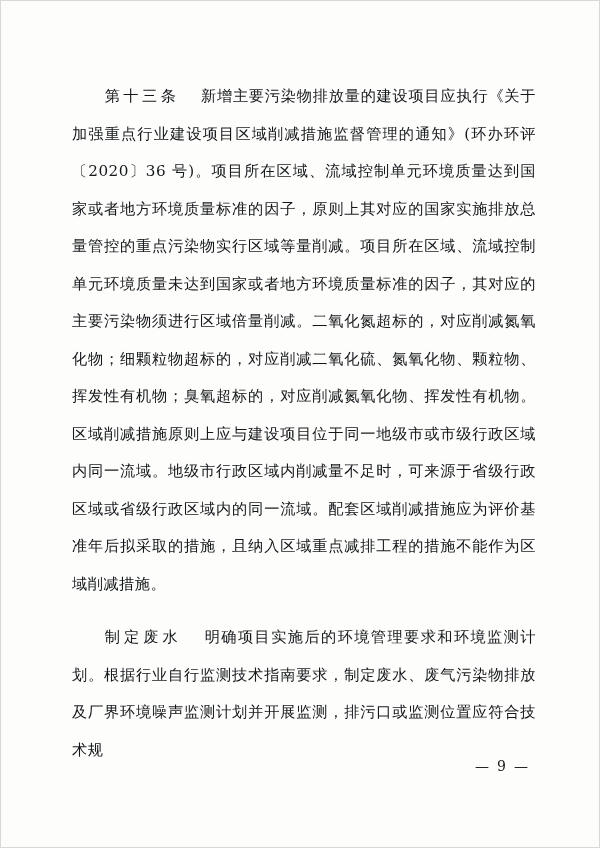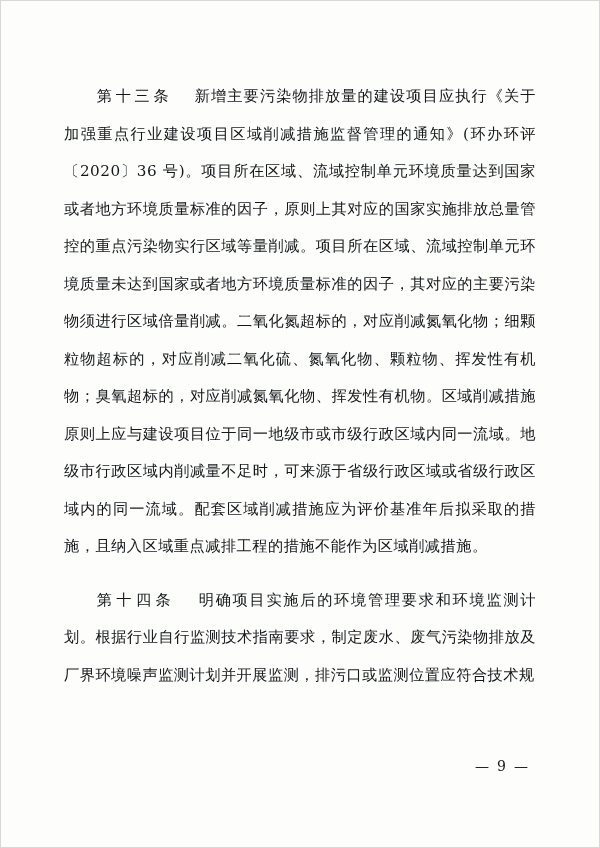--- a/index.html
+++ b/index.html
@@ -29,7 +29,7 @@
   }
   .content {
     position: absolute;
-    left: 64px;
+    left: 72px;
     right: 64px;
     top: 78px;
   }

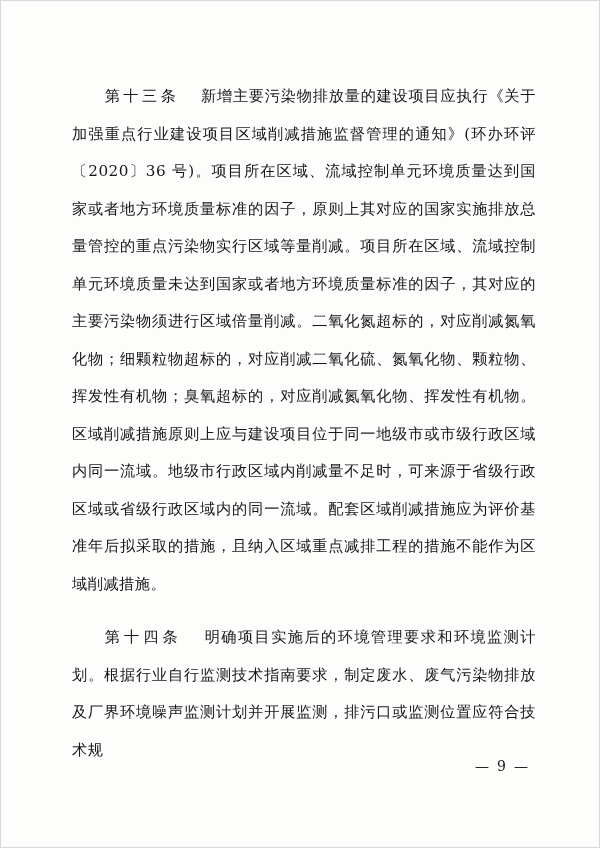--- a/index.html
+++ b/index.html
@@ -80,7 +80,7 @@
     </p>
 
     <p class="para indent">
-      <span class="article-head">第十四条</span>
+      <span class="article-head">制定废水</span>
       <span>　</span><span>明确项目实施后的环境管理要求和环境监测计划。根据行业自行监测技术指南要求，制定废水、废气污染物排放及厂界环境噪声监测计划并开展监测，排污口或监测位置应符合技术规</span>
     </p>
 

